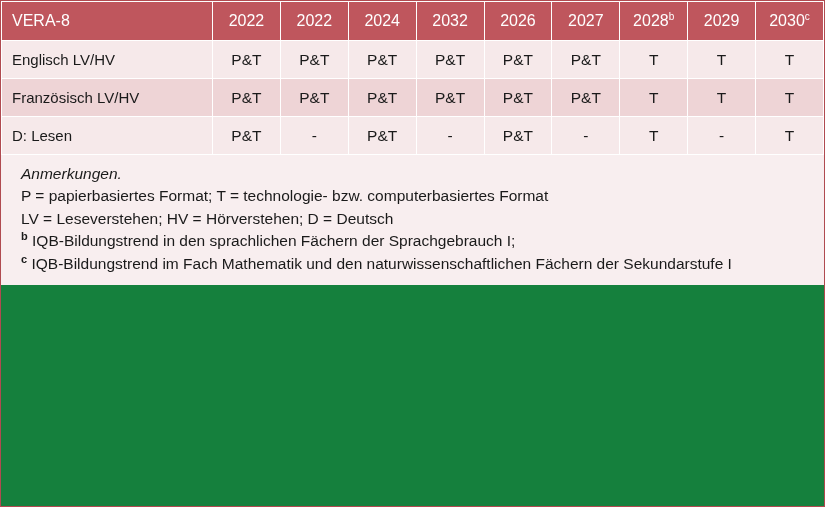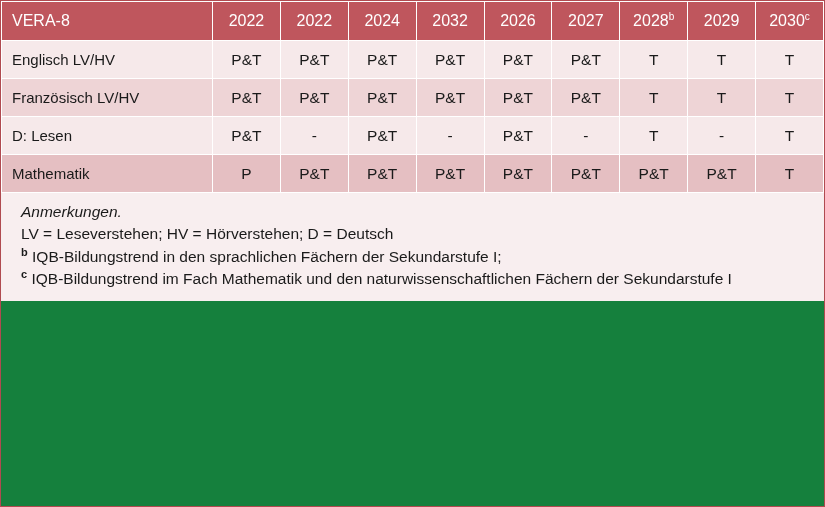--- a/index.html
+++ b/index.html
@@ -150,18 +150,6 @@
 
 
 
-      <tr class="last">
-        <td class="rowlabel">Mathematik</td>
-        <td>P</td>
-        <td>P&amp;T</td>
-        <td>P&amp;T</td>
-        <td>P&amp;T</td>
-        <td>P&amp;T</td>
-        <td>P&amp;T</td>
-        <td>P&amp;T</td>
-        <td>P&amp;T</td>
-        <td class="t-mark">T</td>
-      </tr>
 
     </tbody>
   </table>

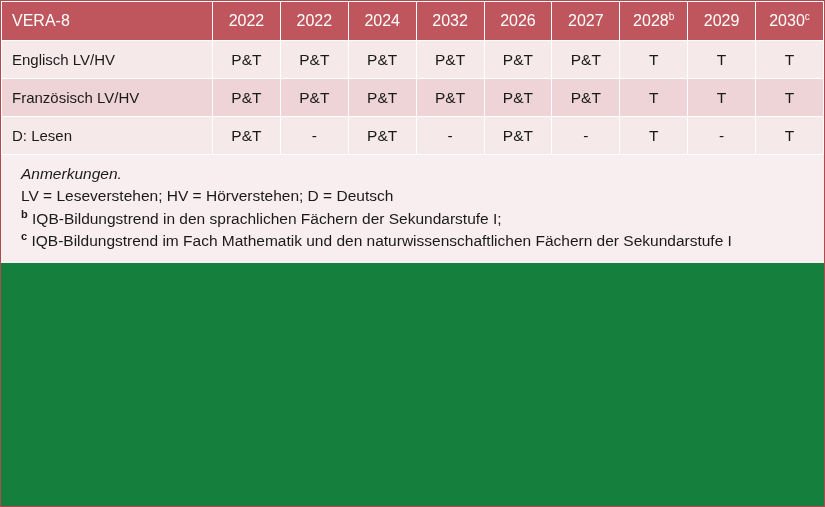--- a/index.html
+++ b/index.html
@@ -156,6 +156,7 @@
 
   <div class="notes">
     <div class="line italic">Anmerkungen.</div>
+    <div class="line">P = papierbasiertes Format; T = technologie- bzw. computerbasiertes Format</div>
     <div class="line">LV = Leseverstehen; HV = Hörverstehen; D = Deutsch</div>
     <div class="line"><span class="supmark">b</span><span> IQB-Bildungstrend in den sprachlichen Fächern der Sekundarstufe I;</span></div>
     <div class="wrapline"><span class="supmark">c</span><span> IQB-Bildungstrend im Fach Mathematik und den naturwissenschaftlichen Fächern der Sekundarstufe I</span></div>

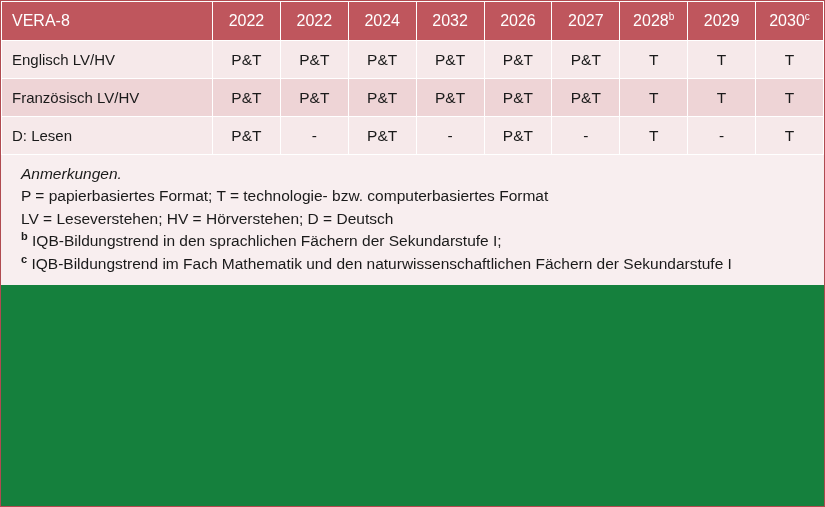--- a/index.html
+++ b/index.html
@@ -158,7 +158,7 @@
     <div class="line italic">Anmerkungen.</div>
     <div class="line">P = papierbasiertes Format; T = technologie- bzw. computerbasiertes Format</div>
     <div class="line">LV = Leseverstehen; HV = Hörverstehen; D = Deutsch</div>
-    <div class="line"><span class="supmark">b</span><span> IQB-Bildungstrend in den sprachlichen Fächern der Sekundarstufe I;</span></div>
+    <div class="line"><span class="supmark">b</span><span> IQB-Bildungstrend in den sprachlichen Fächern der Sprachgebrauch I;</span></div>
     <div class="wrapline"><span class="supmark">c</span><span> IQB-Bildungstrend im Fach Mathematik und den naturwissenschaftlichen Fächern der Sekundarstufe I</span></div>
   </div>
 

